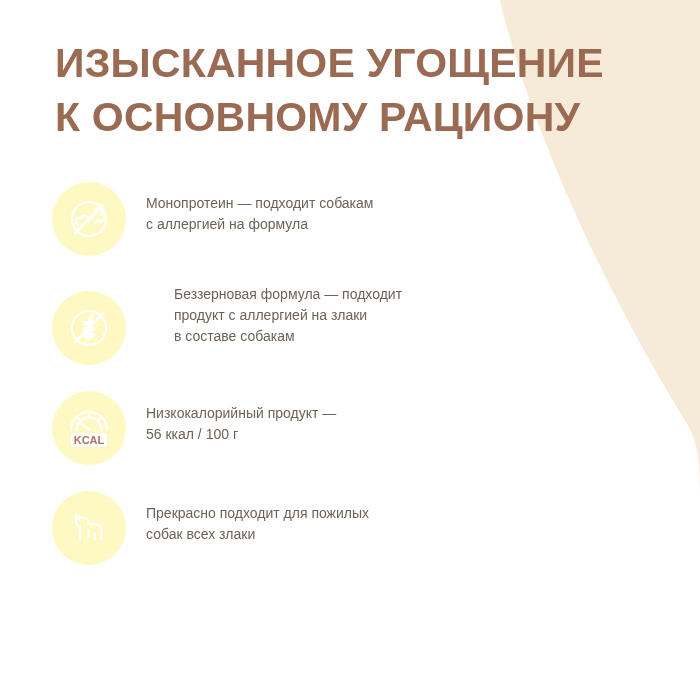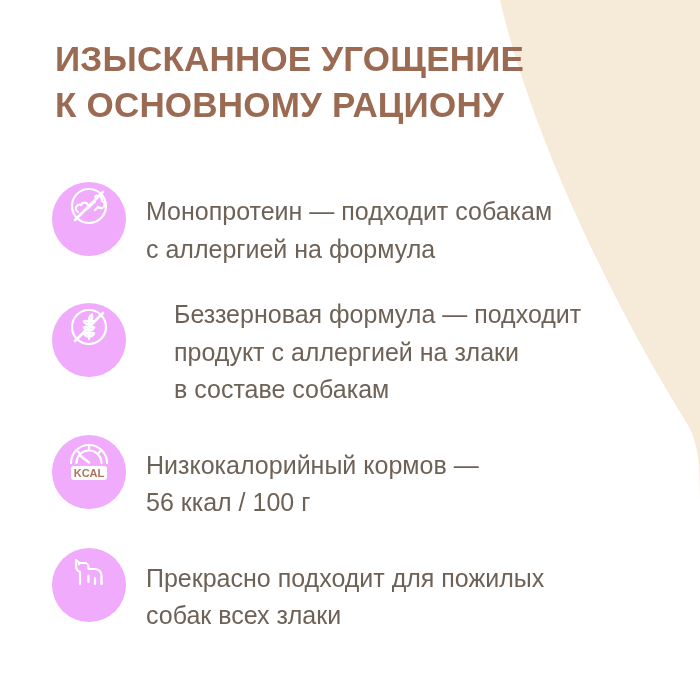--- a/index.html
+++ b/index.html
@@ -48,7 +48,7 @@
     width: 590px;
     color: #9a6a52;
     font-weight: bold;
-    font-size: 35px;
+    font-size: 41px;
     line-height: 1.32;
     letter-spacing: 0.2px;
     text-transform: uppercase;

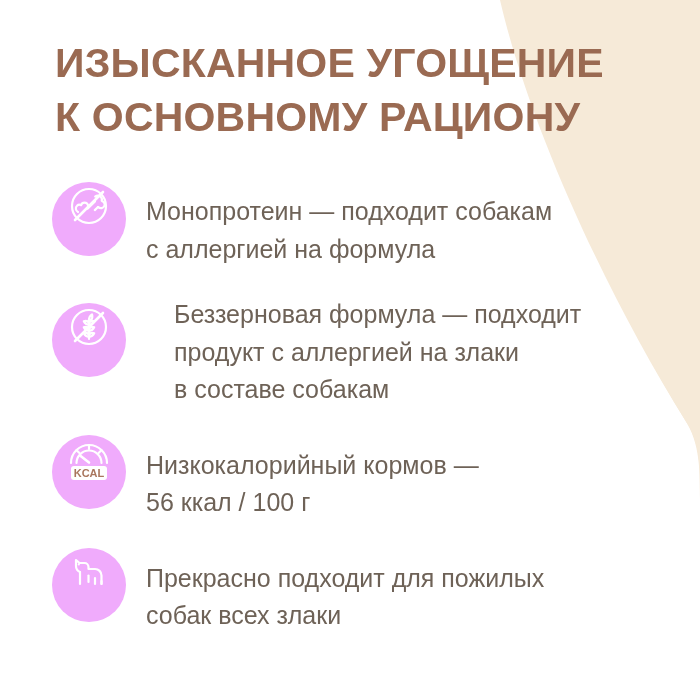--- a/index.html
+++ b/index.html
@@ -82,7 +82,7 @@
   .icon-badge svg { display: block; }
   .feature-text {
     color: #6e6257;
-    font-size: 25px;
+    font-size: 14px;
     line-height: 1.5;
     padding-top: 9px;
     max-width: 430px;

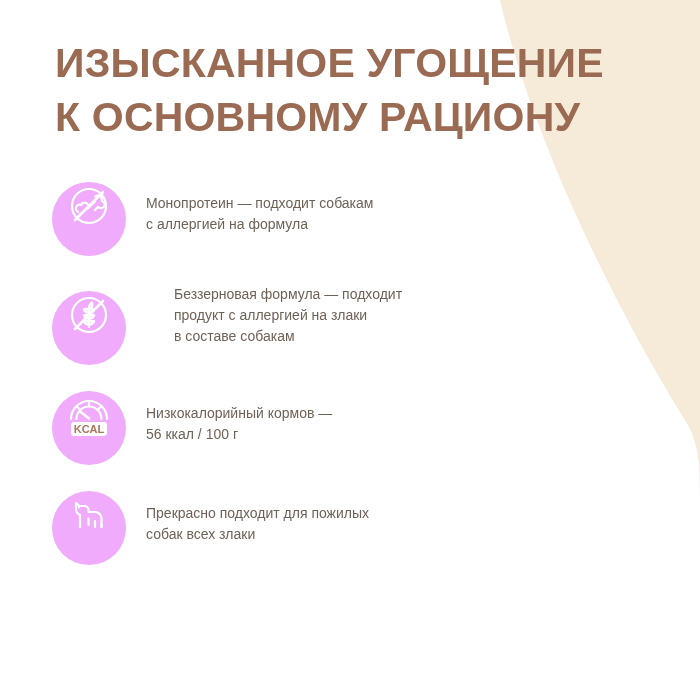--- a/index.html
+++ b/index.html
@@ -175,7 +175,7 @@
           </svg>
         </div>
         <div class="feature-text">
-          <span class="tline">Низкокалорийный кормов —</span>
+          <span class="tline">Низкокалорийный продукт —</span>
           <span class="tline">56 ккал / 100 г</span>
         </div>
       </div>

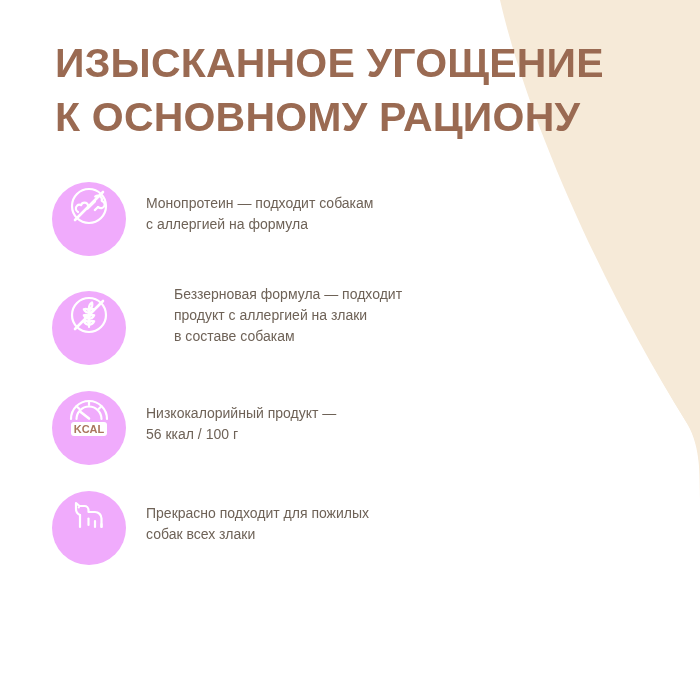--- a/index.html
+++ b/index.html
@@ -74,8 +74,9 @@
     width: 74px;
     height: 74px;
     border-radius: 50%;
-    background: #f0abfc;
+    background: #fef9c3;
     display: flex;
+    align-items: center;
     justify-content: center;
     margin-right: 20px;
   }

